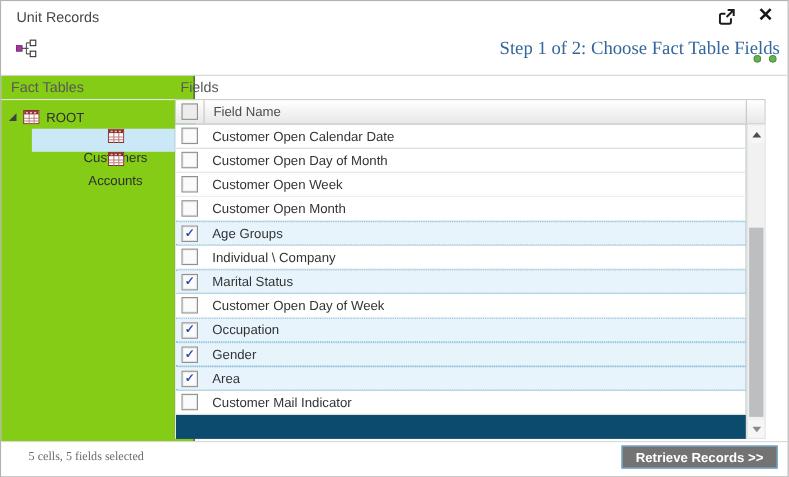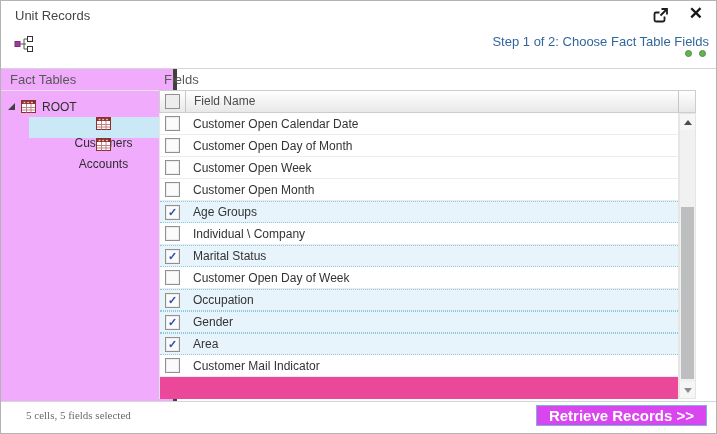--- a/index.html
+++ b/index.html
@@ -11,7 +11,7 @@
   .icon-open{position:absolute;right:47px;top:6px;width:18px;height:17px;cursor:pointer;}
   .icon-close{position:absolute;right:13px;top:3px;font-size:17px;font-weight:bold;color:#161616;cursor:pointer;line-height:20px;}
   .hier-icon{position:absolute;left:13px;top:34px;width:22px;height:18px;cursor:pointer;}
-  .step-label{position:absolute;right:7px;top:33px;font-size:13px;color:#33679b;}
+  .step-label{position:absolute;right:7px;top:33px;font-size:17px;color:#33679b;font-family:Liberation Serif, serif;}
   .step-dots{position:absolute;right:10px;top:49px;display:flex;gap:7px;}
   .dot{width:7px;height:7px;border-radius:50%;background:#66b253;border:1px solid #4d9140;box-sizing:border-box;}
   .top-divider{position:absolute;top:67px;left:0;width:100%;height:1px;background:#d6d6d6;}

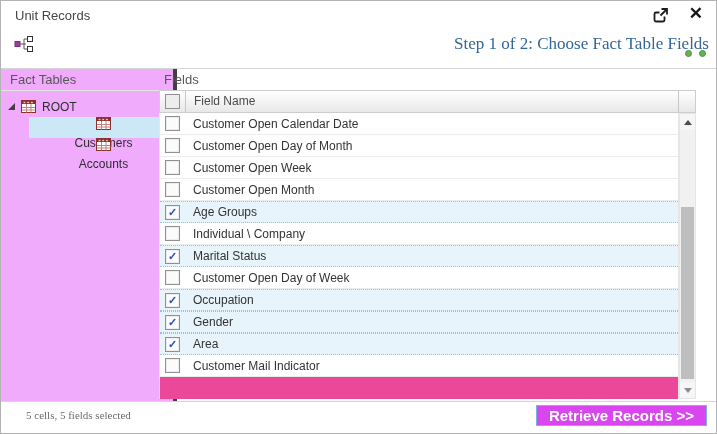--- a/index.html
+++ b/index.html
@@ -16,7 +16,7 @@
   .dot{width:7px;height:7px;border-radius:50%;background:#66b253;border:1px solid #4d9140;box-sizing:border-box;}
   .top-divider{position:absolute;top:67px;left:0;width:100%;height:1px;background:#d6d6d6;}
   
-  .left-panel{position:absolute;left:0;top:68px;width:176px;height:332px;border-right:4px solid #404040;box-sizing:border-box;background:#f0abfc;}
+  .left-panel{position:absolute;left:0;top:68px;width:176px;height:332px;border-right:1px solid #404040;box-sizing:border-box;background:#84cc16;}
   .panel-title{height:21px;line-height:21px;padding-left:9px;font-size:13px;color:#585858;border-bottom:1px solid #e4e4e4;}
   .tree{padding-top:5px;}
   .tree-row{height:21px;display:flex;align-items:center;font-size:12px;color:#2e2e2e;cursor:pointer;}

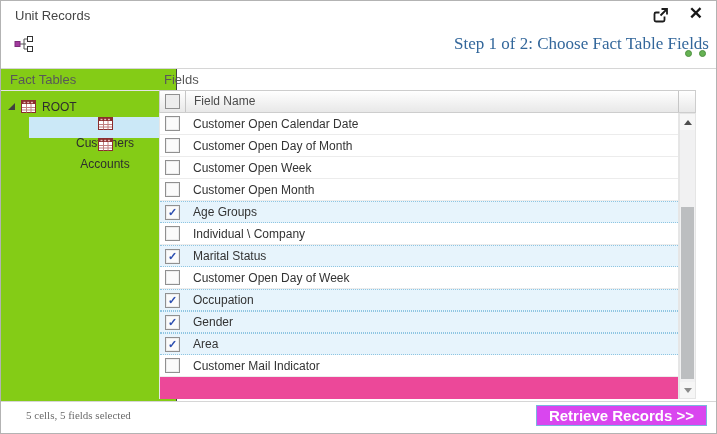--- a/index.html
+++ b/index.html
@@ -34,7 +34,7 @@
   .thead .cb-cell{border-right:1px solid #c6c6c6;}
   .th-label{flex:1;line-height:21px;padding-left:8px;font-size:12px;color:#4c4c4c;}
   .th-blank{width:16px;border-left:1px solid #c6c6c6;flex:none;}
-  .rows{position:absolute;top:23px;left:0;right:17px;bottom:0;border-left:1px solid #e6e6e6;border-right:1px solid #e6e6e6;box-sizing:border-box;background:#ec4899;}
+  .rows{position:absolute;top:23px;left:0;right:17px;bottom:0;border-left:1px solid #e6e6e6;border-right:1px solid #e6e6e6;box-sizing:border-box;background:#0c4a6e;}
   .row{height:22px;display:flex;align-items:center;border-bottom:1px solid #ececec;box-sizing:border-box;background:#fff;cursor:pointer;}
   .row.checked{background:#e7f4fc;border-top:1px dotted #8fc6e2;border-bottom:1px dotted #8fc6e2;}
   .row-label{font-size:12px;color:#333;padding-left:8px;white-space:nowrap;}

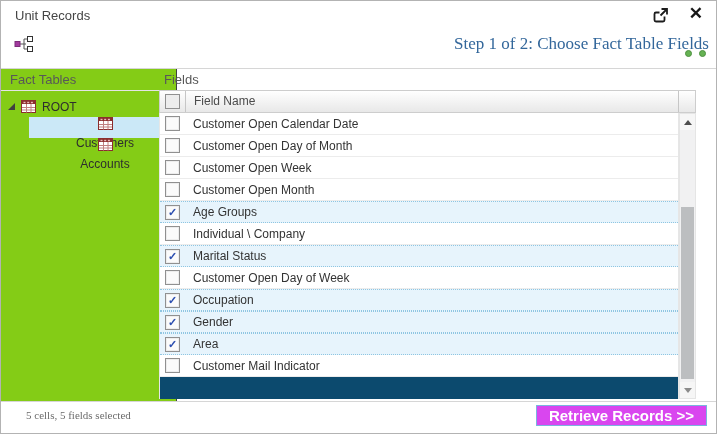--- a/index.html
+++ b/index.html
@@ -52,8 +52,8 @@
   
   .footer-sep{position:absolute;left:0;top:400px;width:100%;height:1px;background:#d6d6d6;}
   .status{position:absolute;left:25px;top:408px;font-size:11px;color:#6b6b6b;font-family:Liberation Serif, serif;}
-  .retrieve-btn{position:absolute;right:9px;top:404px;height:21px;background:#d946ef;border:1px solid #7ab4de;
-                color:#fff;font-weight:bold;font-size:15px;font-family:"Liberation Sans",sans-serif;padding:0 12px;cursor:pointer;}
+  .retrieve-btn{position:absolute;right:9px;top:404px;height:21px;background:#737373;border:1px solid #7ab4de;
+                color:#fff;font-weight:bold;font-size:12px;font-family:"Liberation Sans",sans-serif;padding:0 12px;cursor:pointer;}
 </style>
 </head>
 <body>

